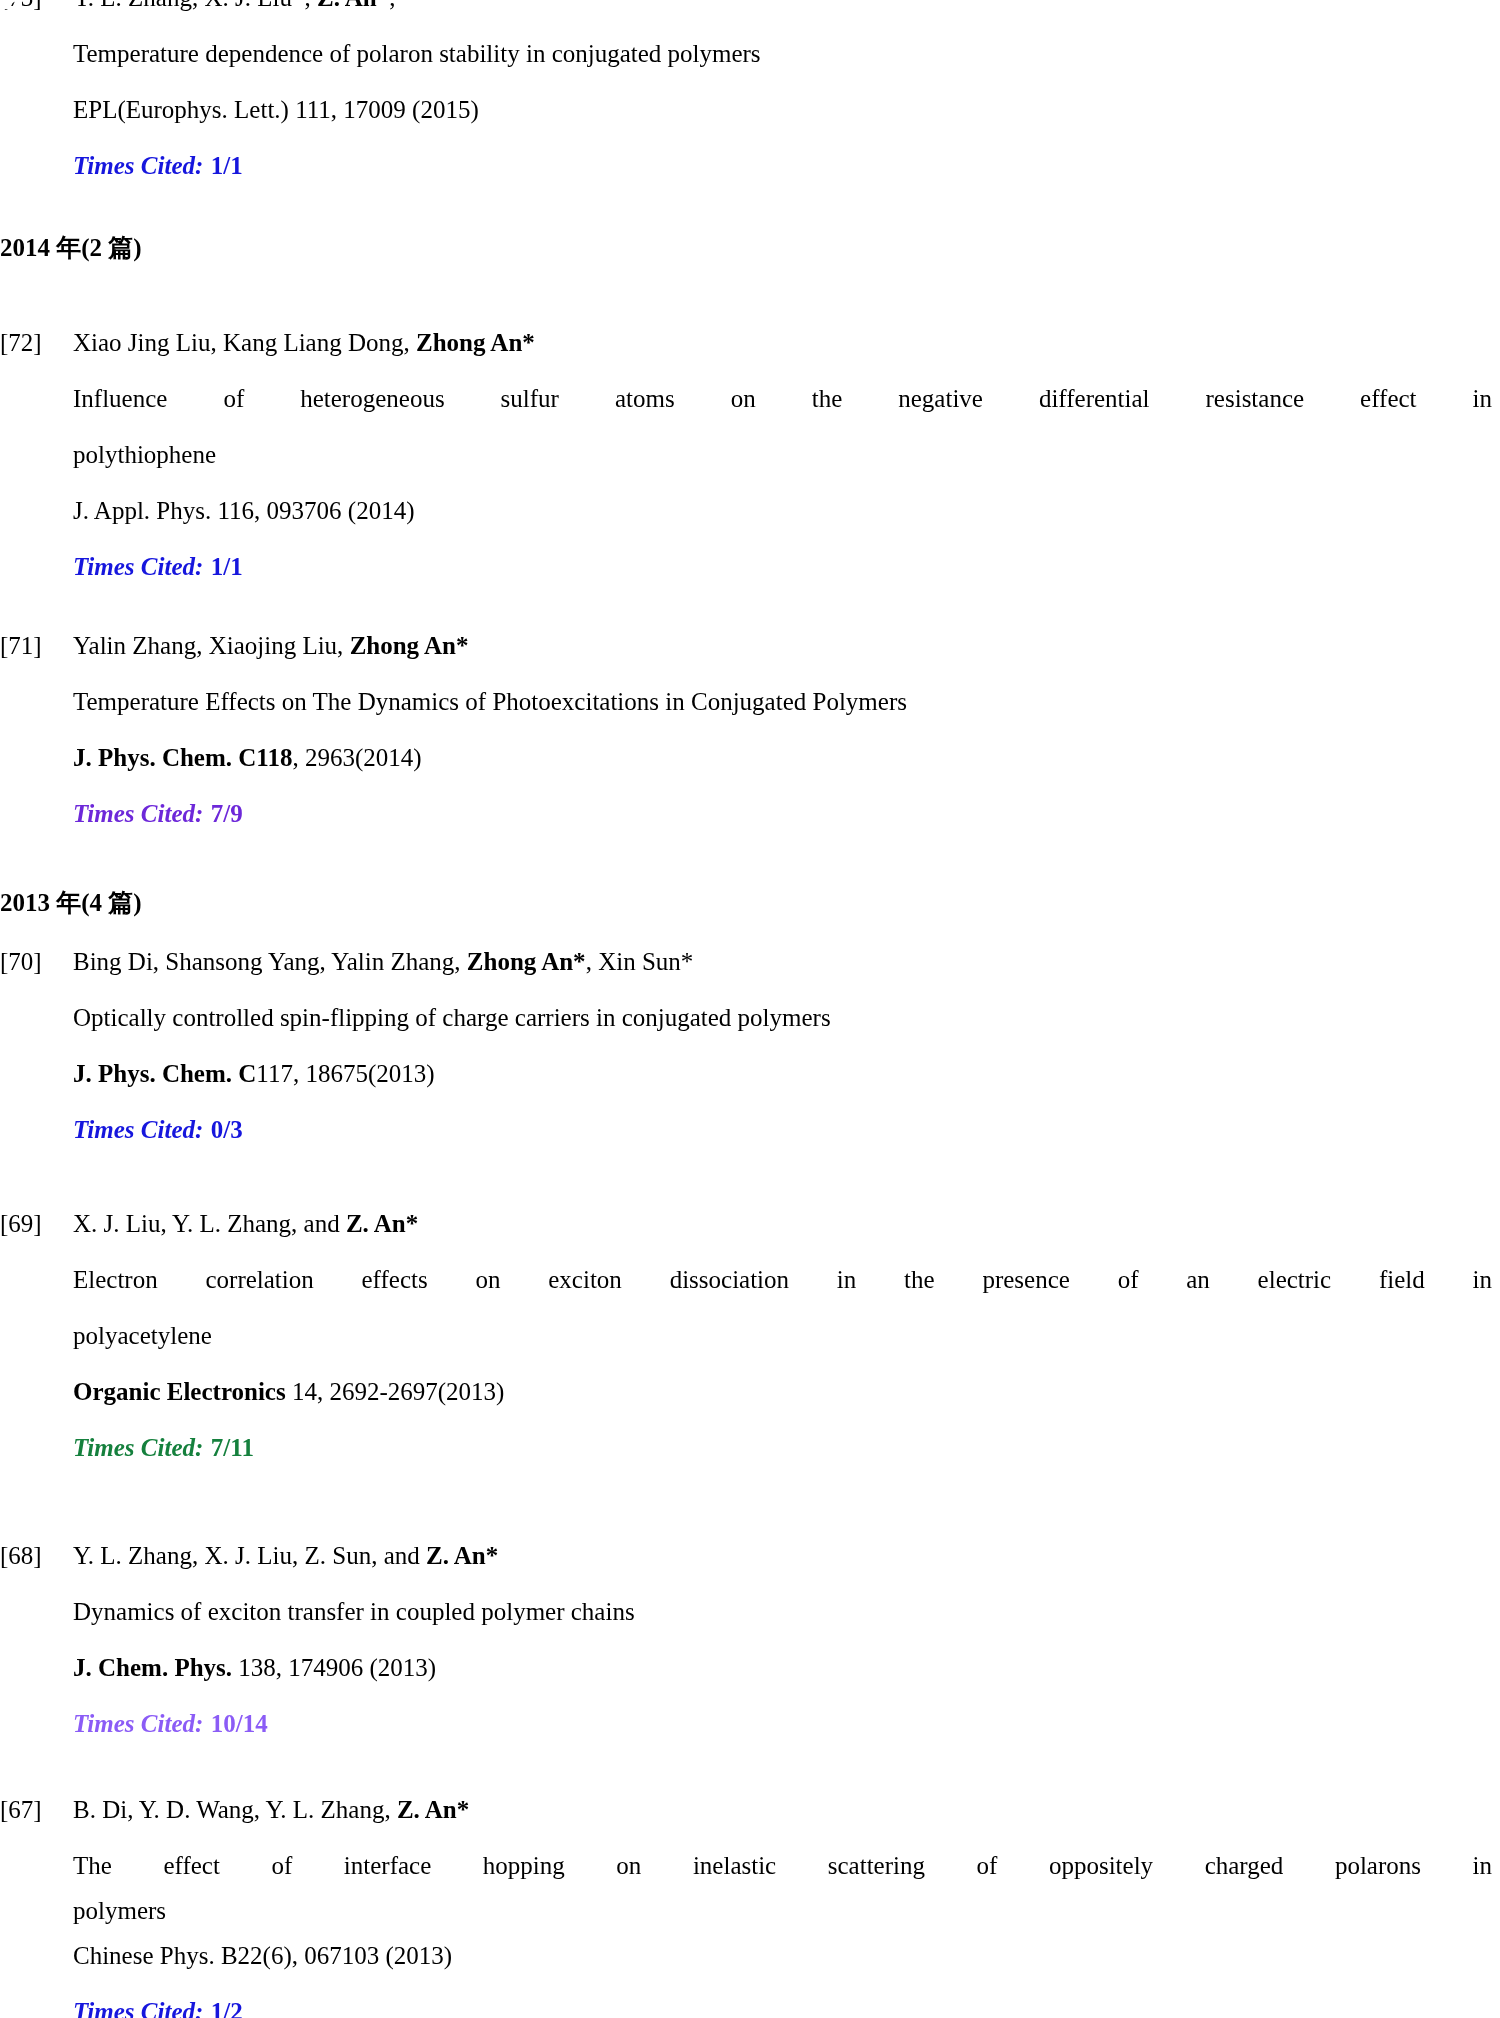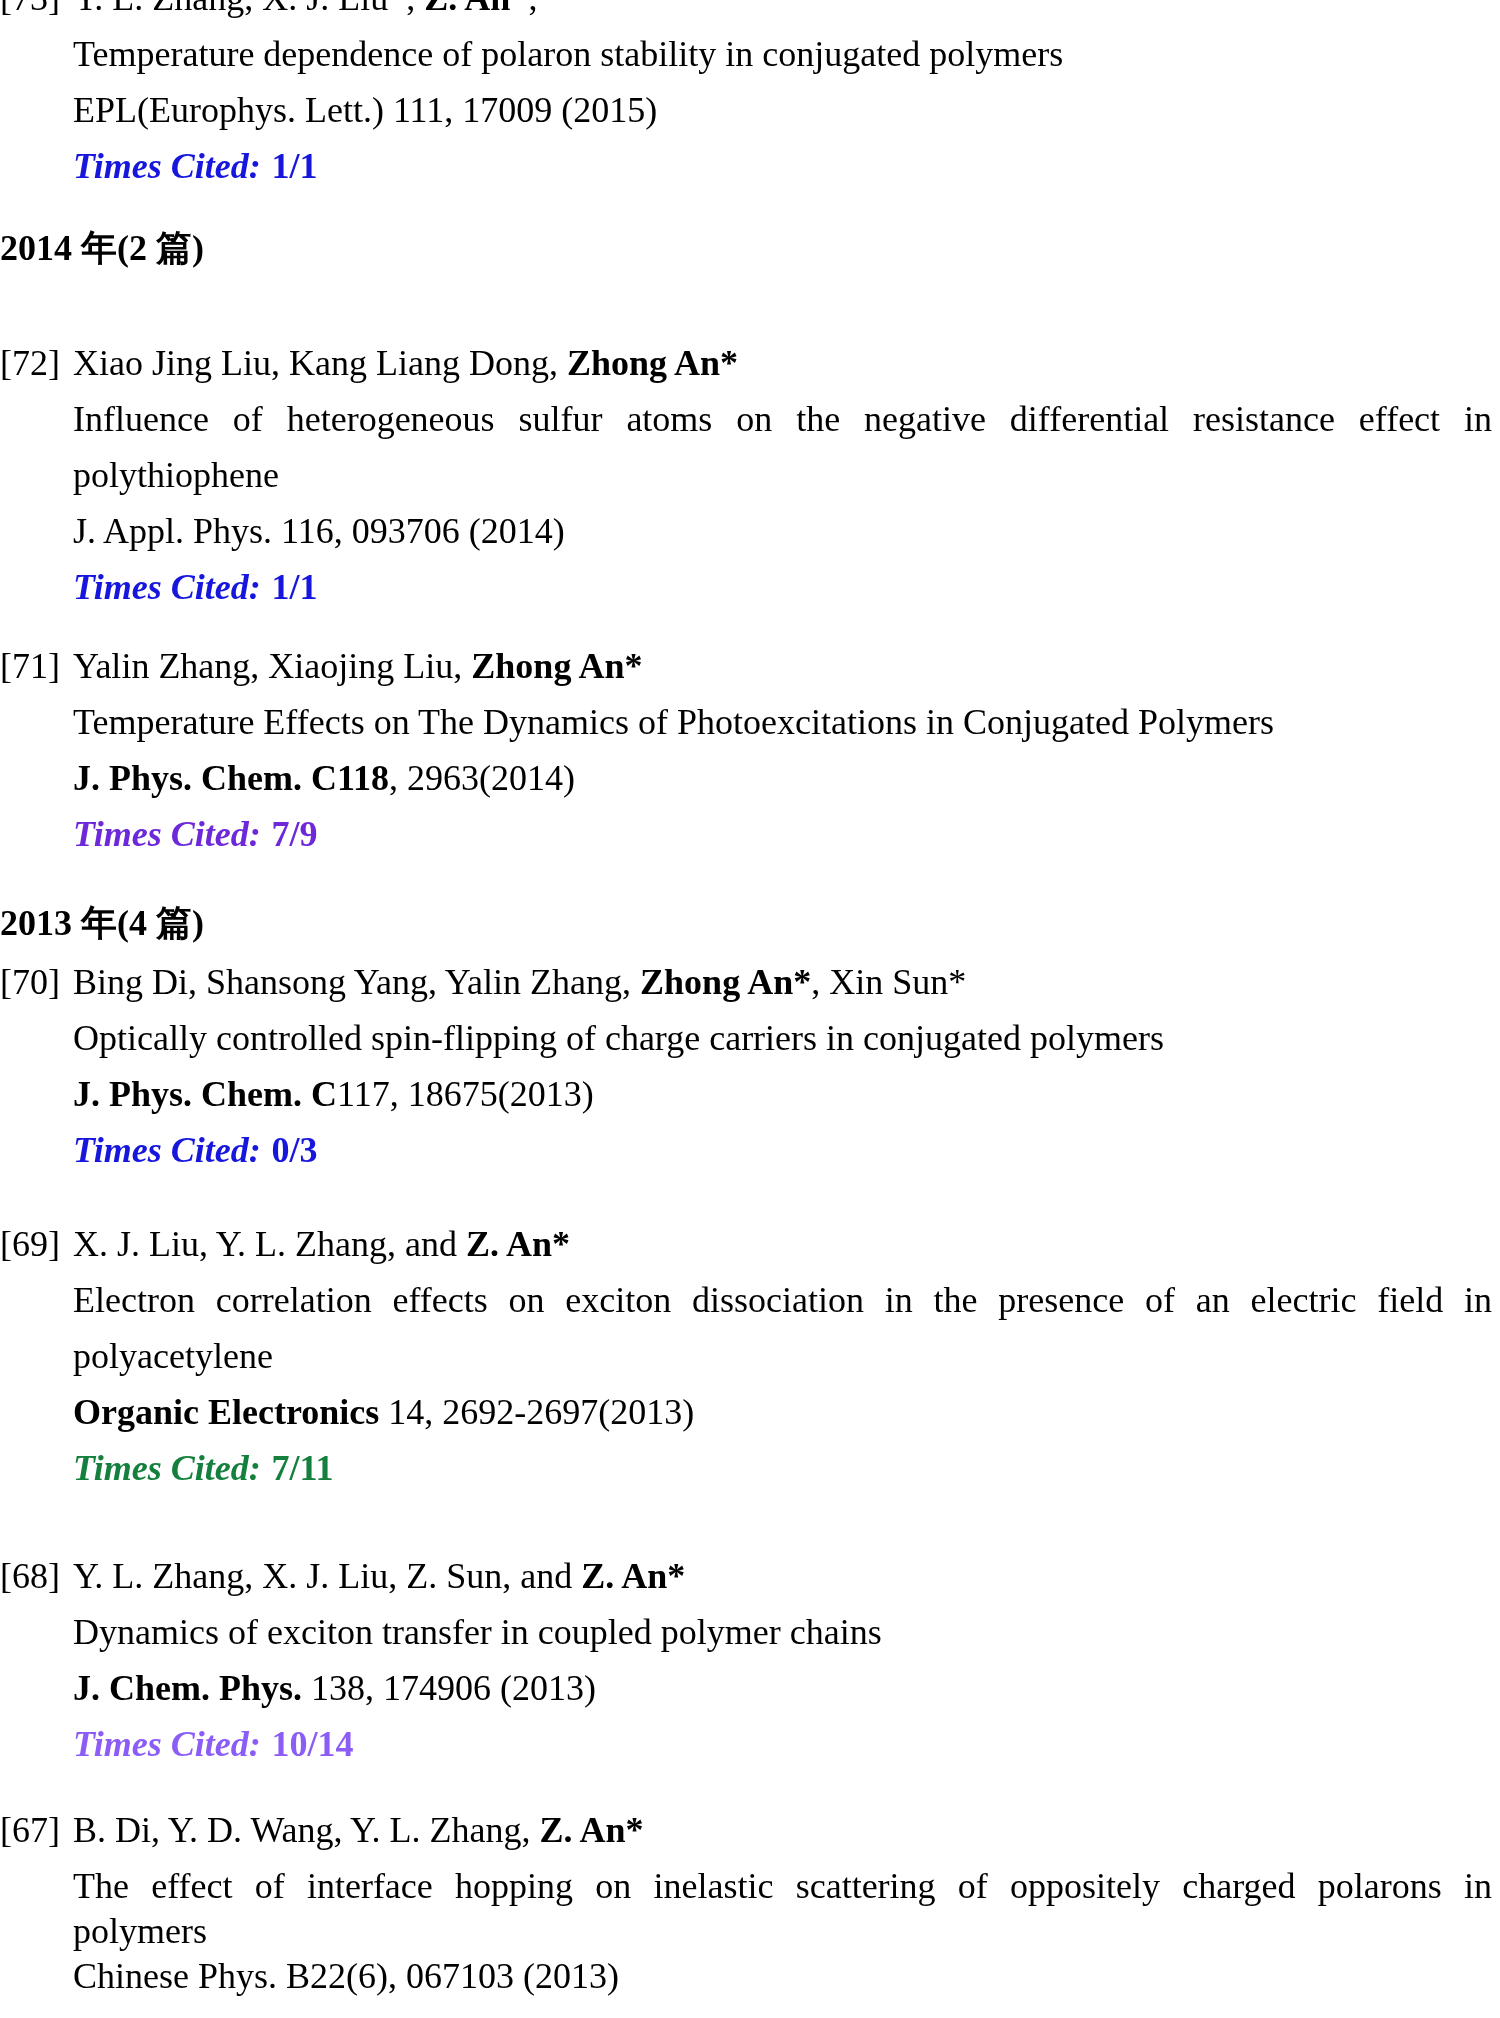--- a/index.html
+++ b/index.html
@@ -10,9 +10,10 @@
     overflow: hidden;
     background: #ffffff;
     font-family: "Liberation Serif", "DejaVu Serif", serif;
-    font-size: 36px;
+    font-size: 25px;
     line-height: 56px;
     color: #000000;
+    border-radius: 24px;
   }
   .block { margin: 0; }
   

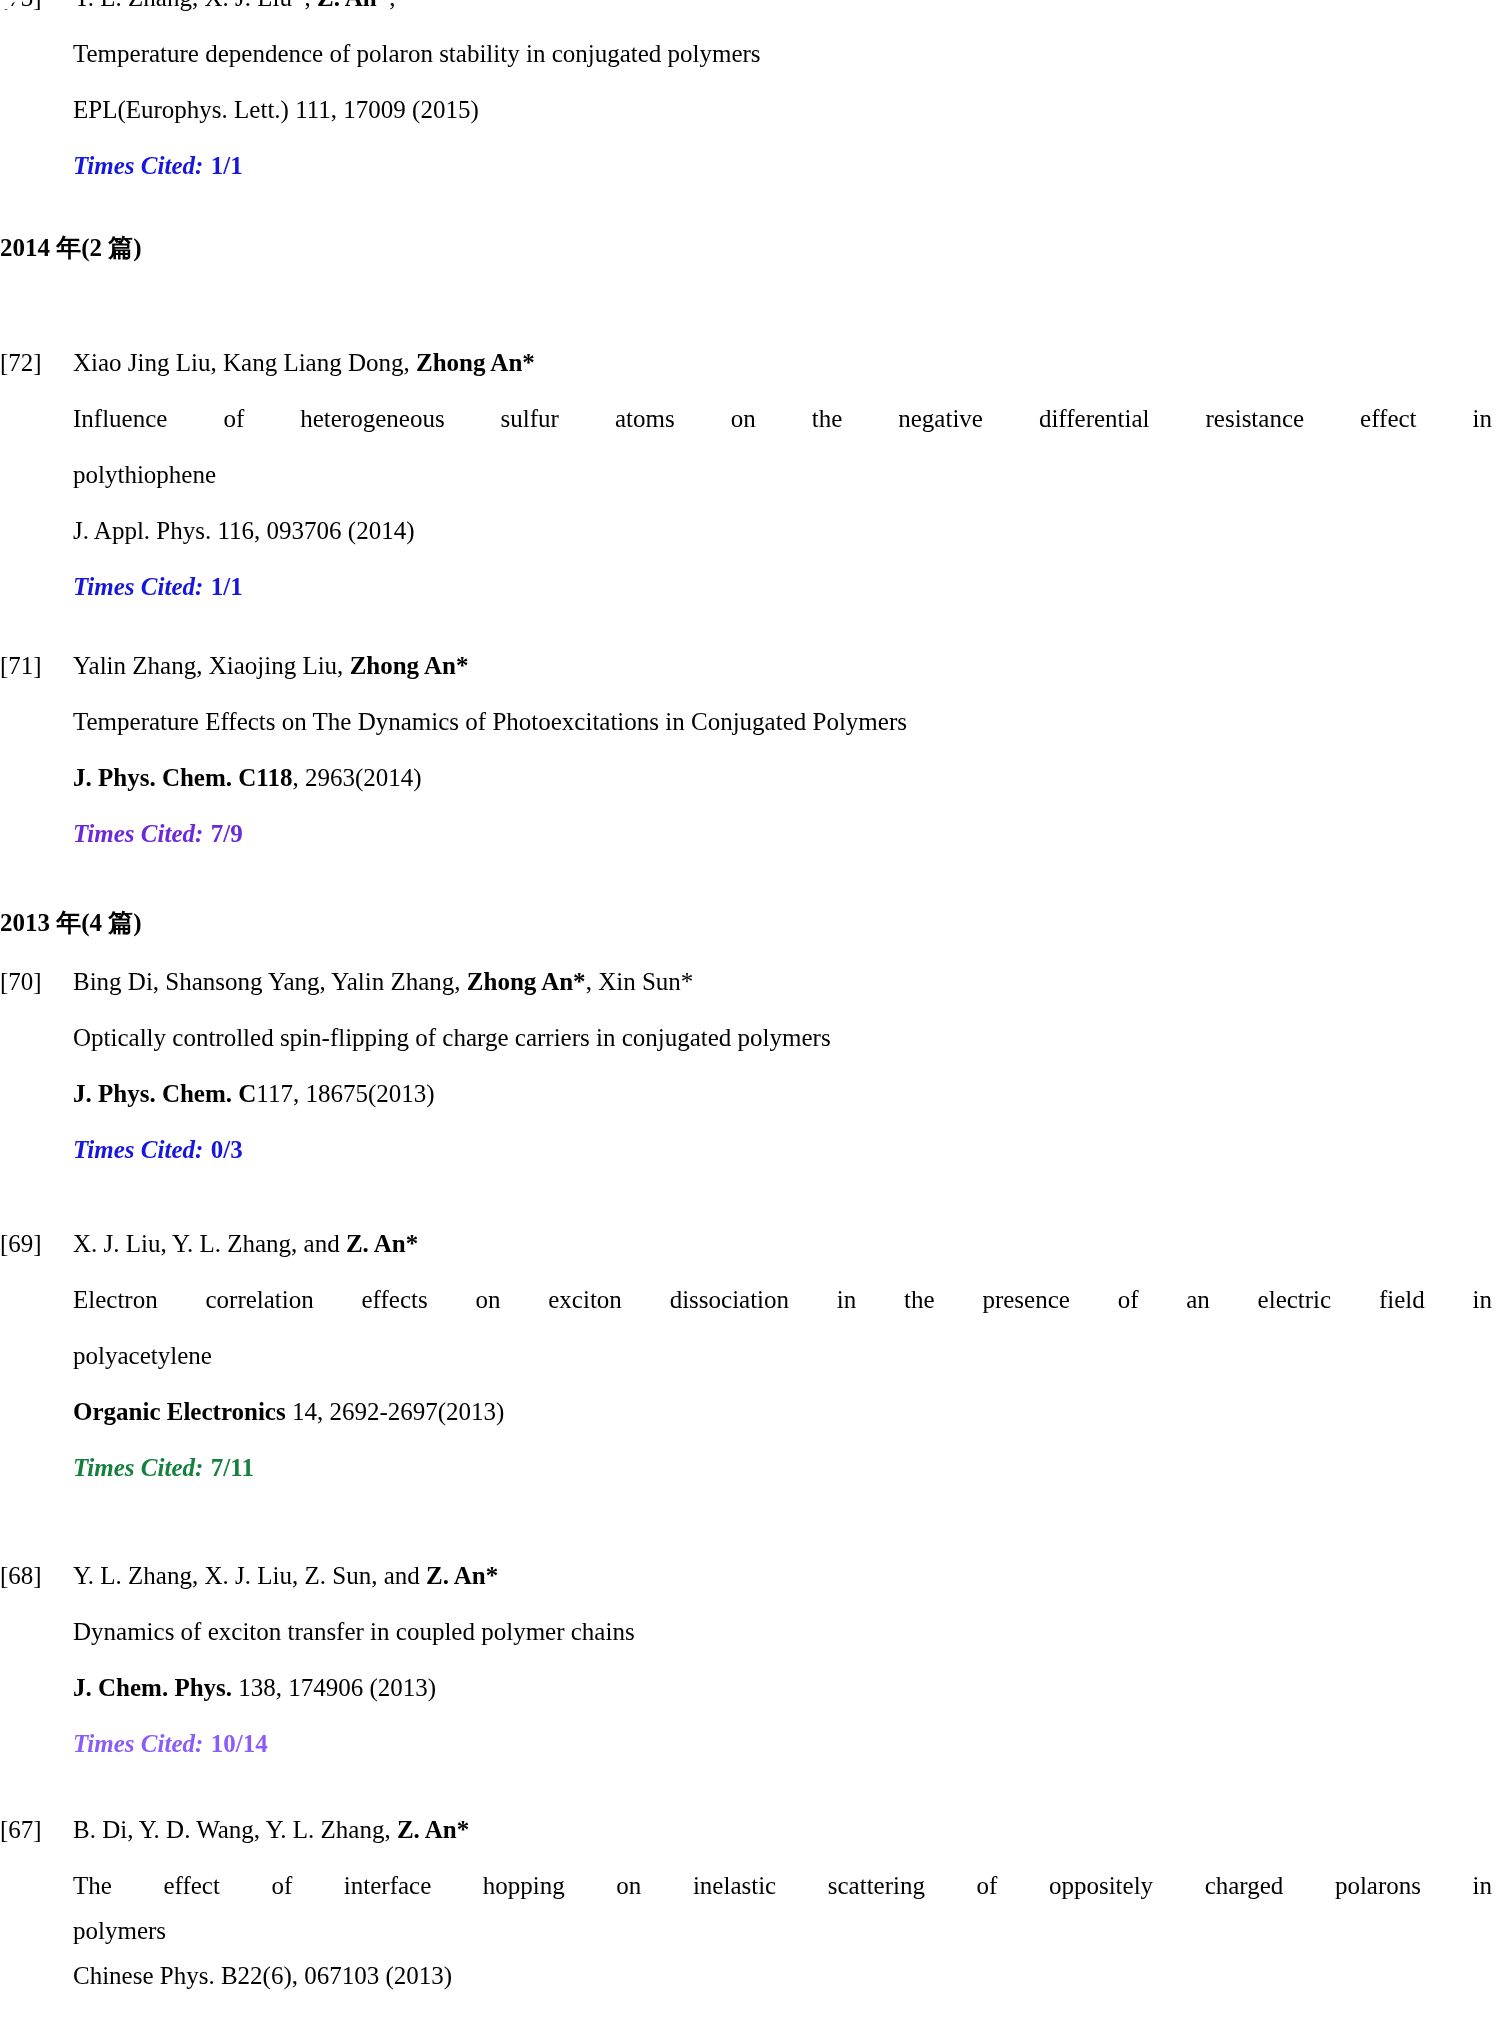--- a/index.html
+++ b/index.html
@@ -19,7 +19,7 @@
   
   .page > .block:nth-child(1) { margin-top: -30px; }
   .page > .block:nth-child(2) { margin-top: 26px; }
-  .page > .block:nth-child(3) { margin-top: 59px; }
+  .page > .block:nth-child(3) { margin-top: 39px; }
   .page > .block:nth-child(4) { margin-top: 23px; }
   .page > .block:nth-child(5) { margin-top: 33px; }
   .page > .block:nth-child(6) { margin-top: 3px; }

